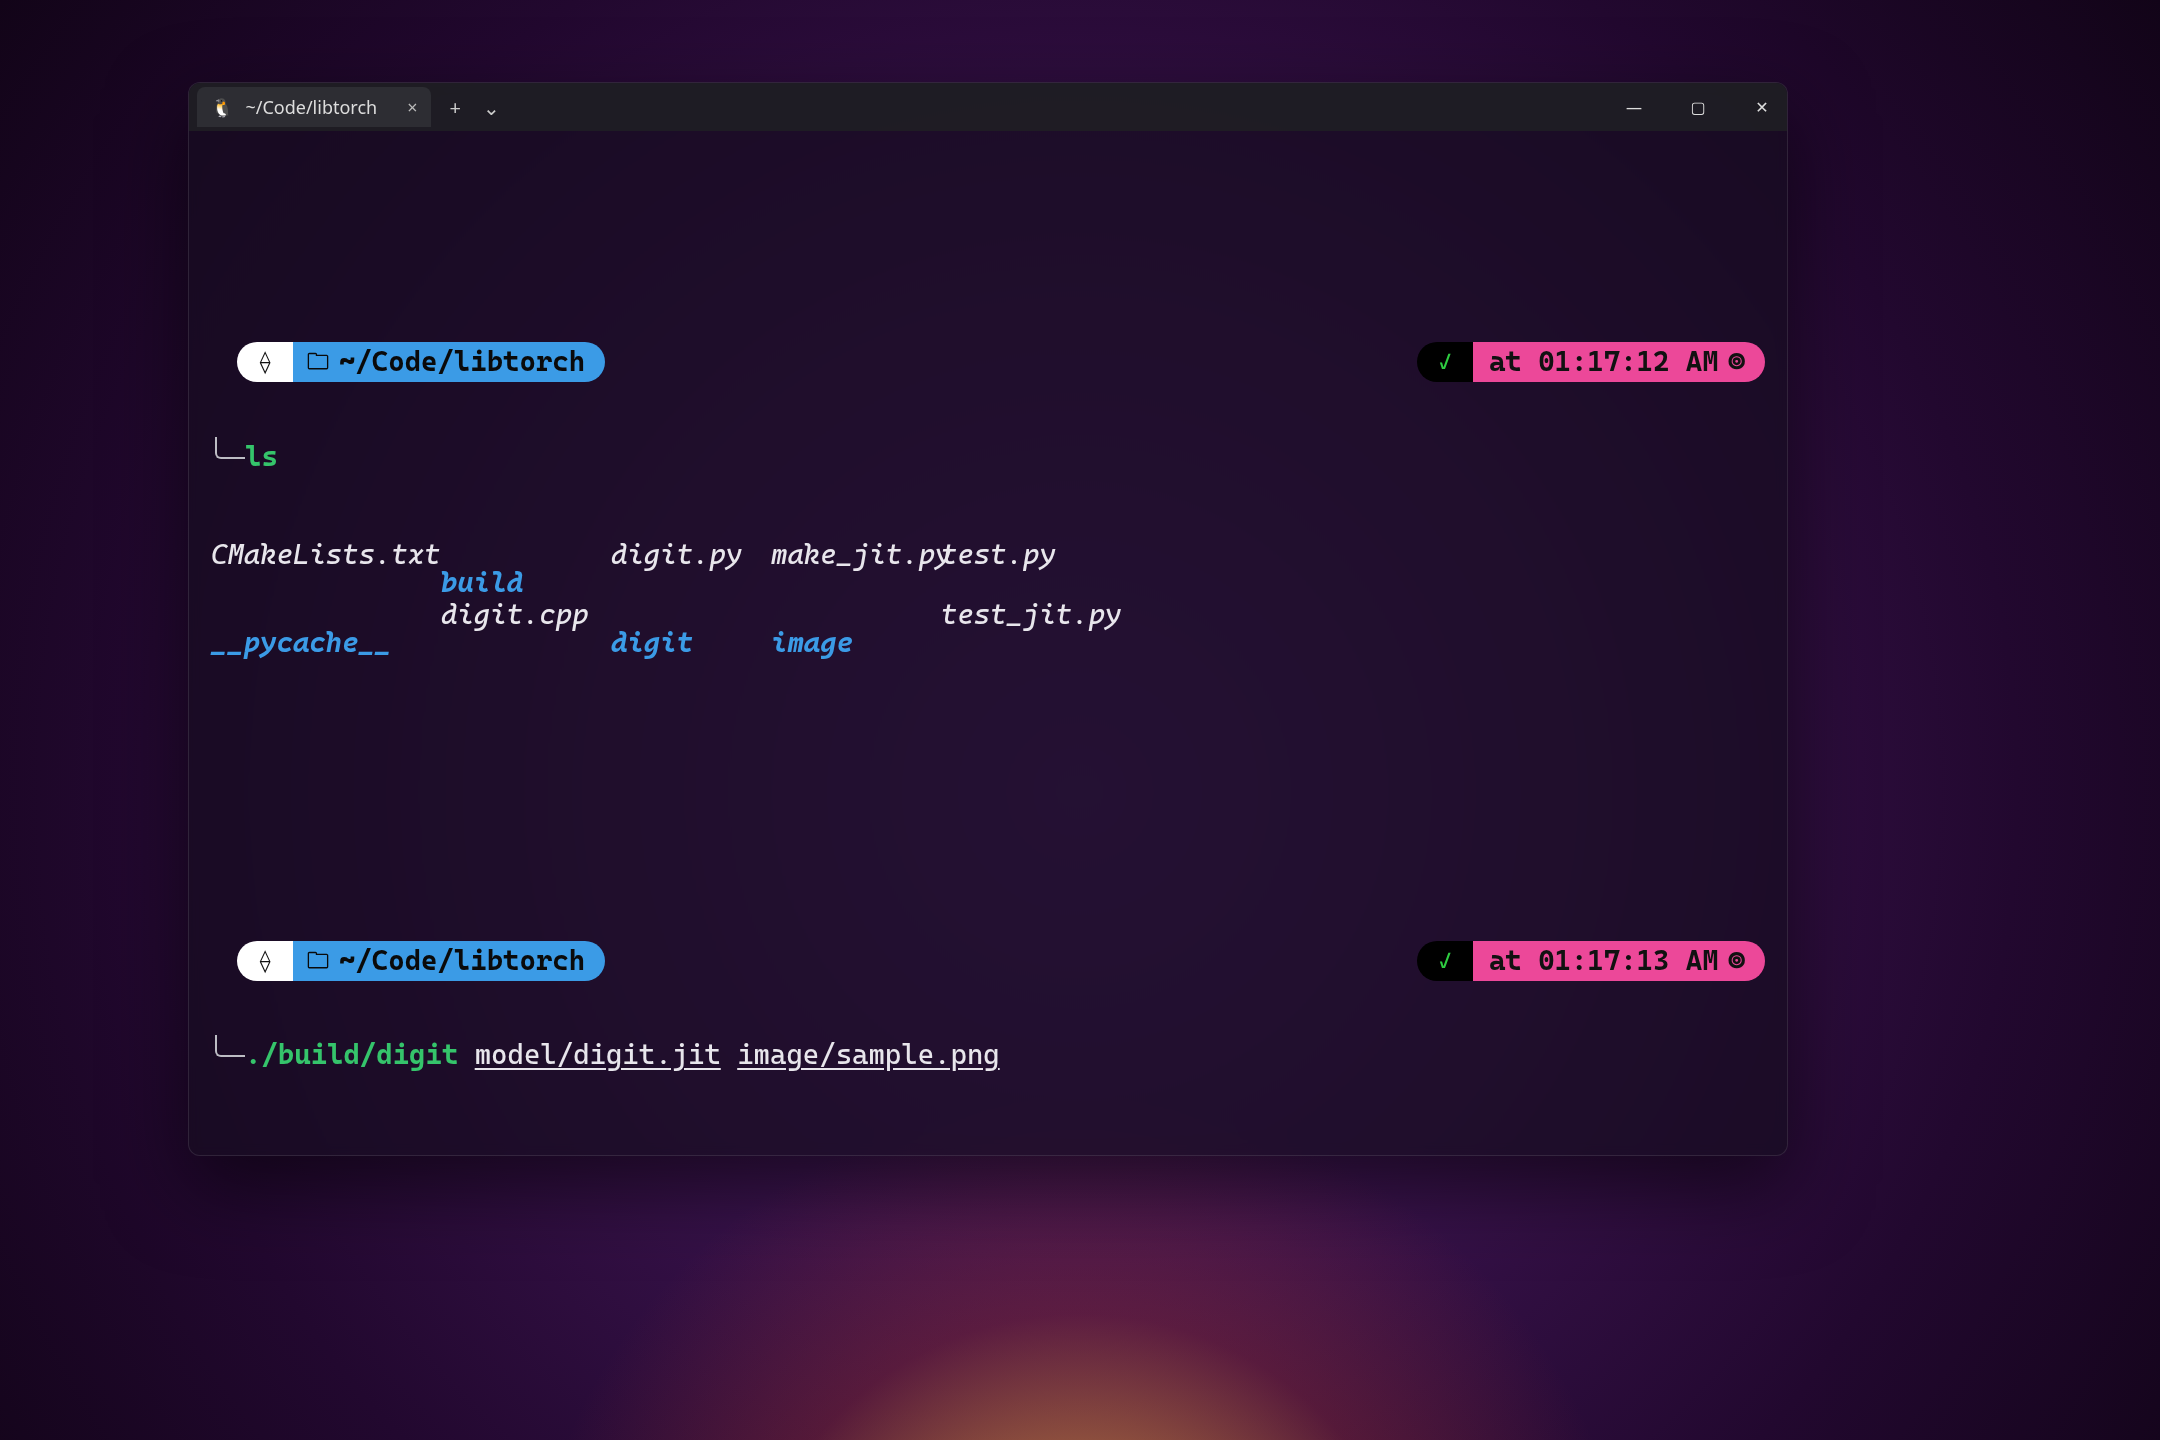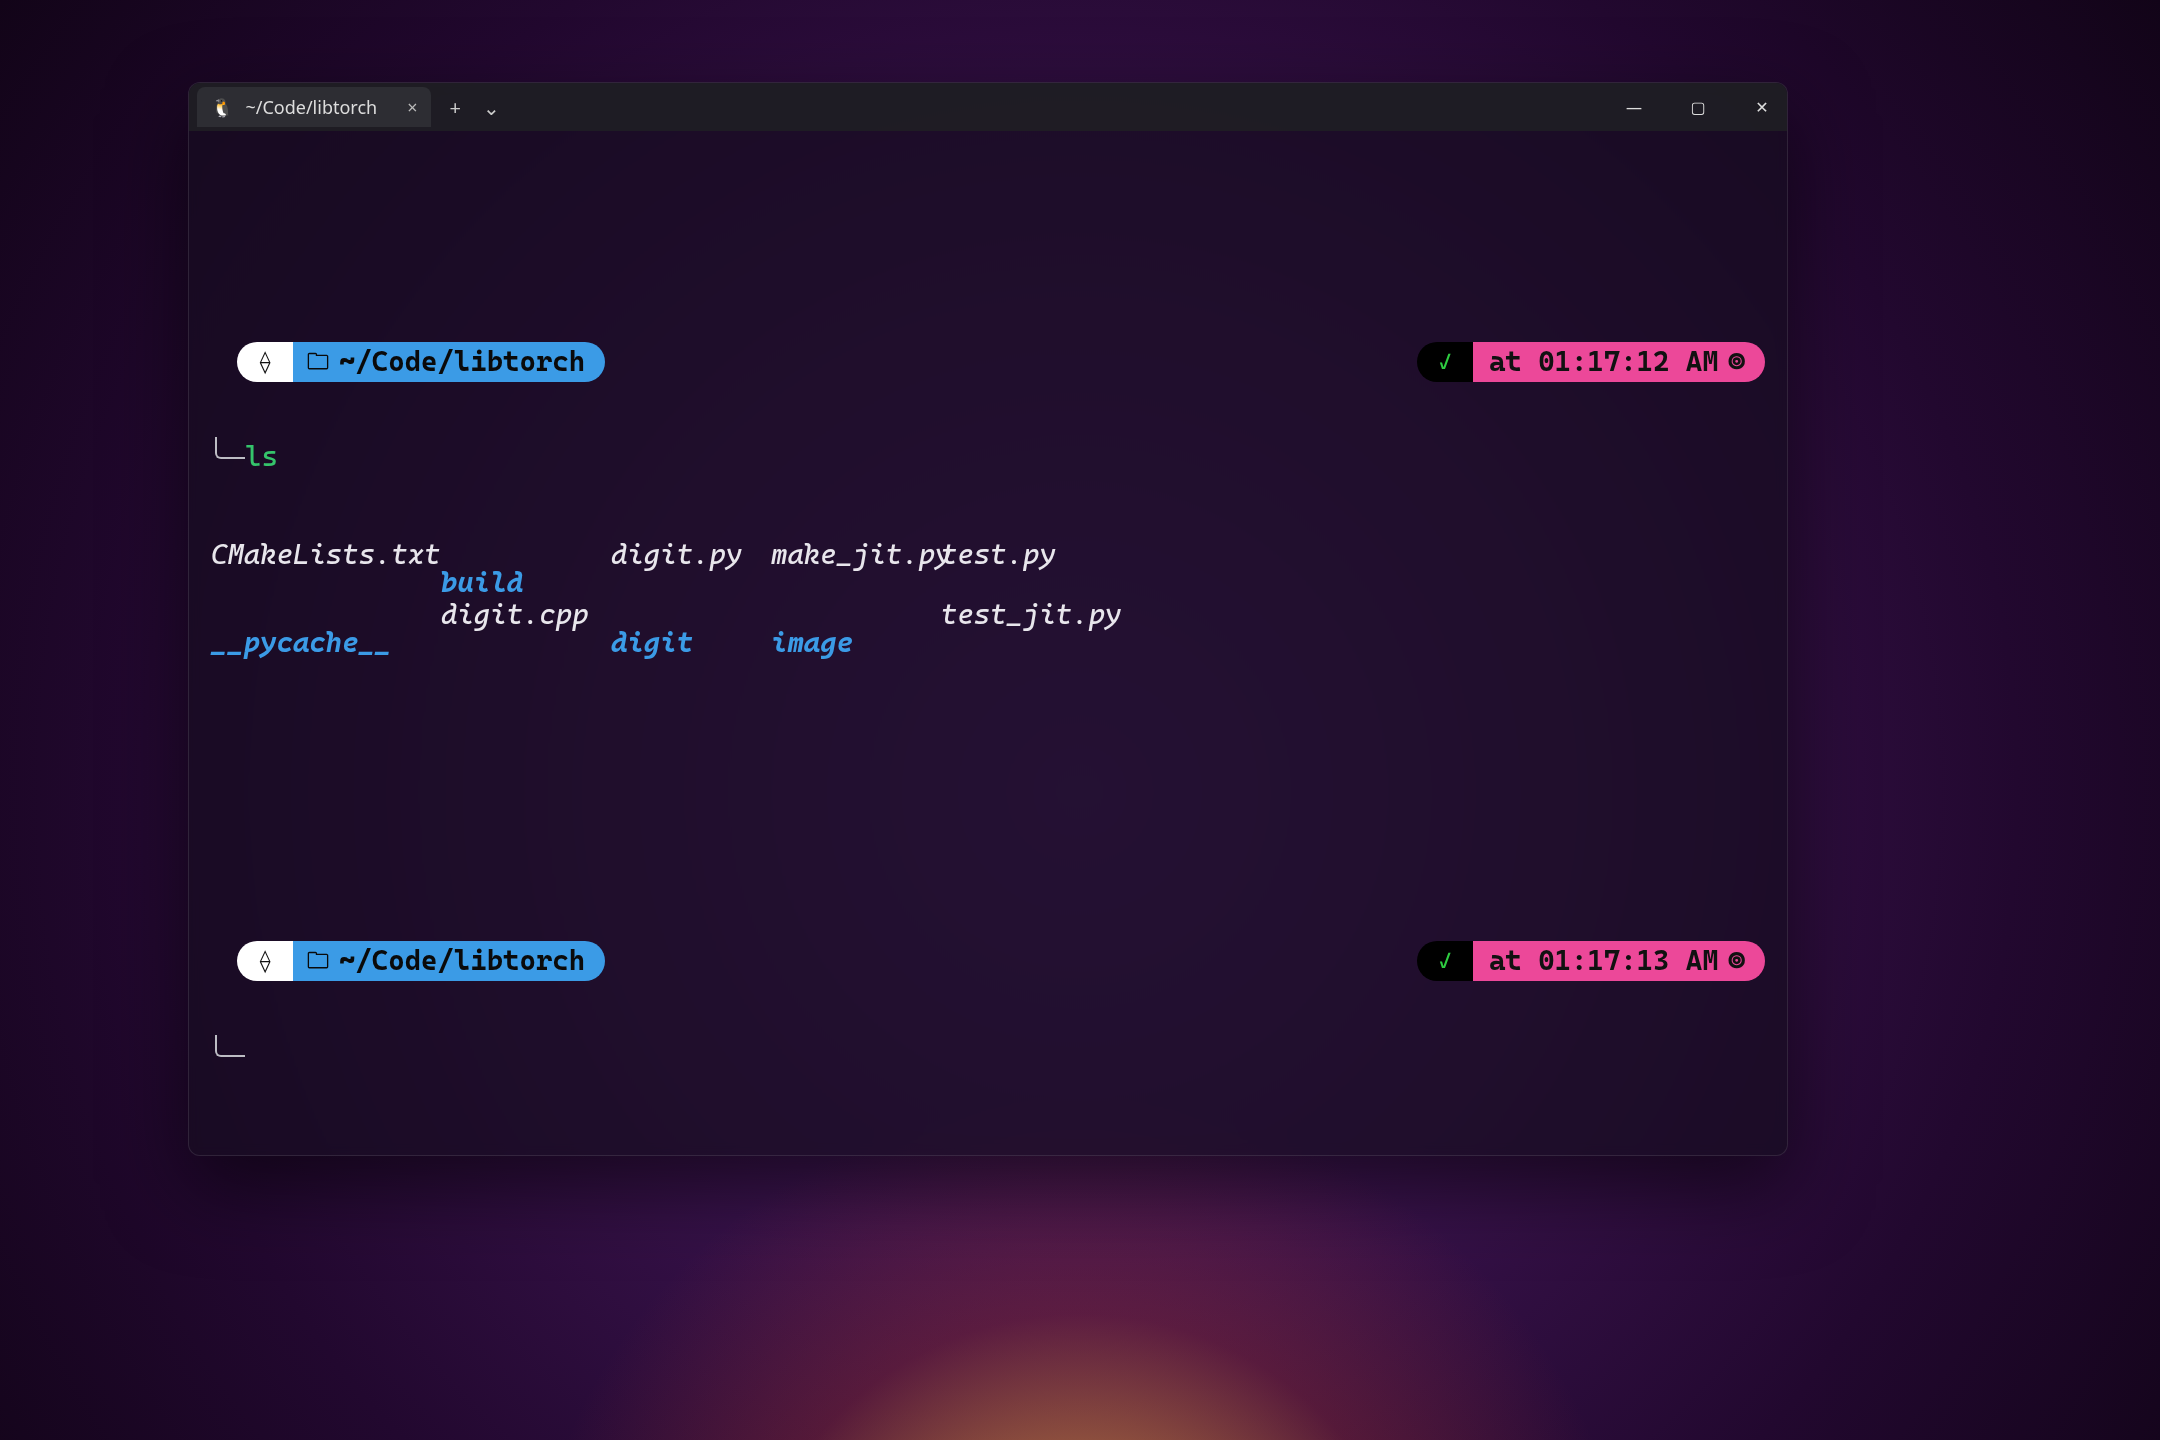--- a/index.html
+++ b/index.html
@@ -167,7 +167,7 @@
   }
   .cmd-text { margin-top: -8px; }
 
-  .ls-cmd { color: #35c46b; font-weight: 400; margin-top: 36px; }
+  .ls-cmd { color: #35c46b; font-weight: 700; margin-top: 36px; }
   .exe    { color: #35c46b; font-weight: 700; }
   .arg-u  { color: #e8e6ec; text-decoration: underline; text-underline-offset: 4px; }
   .dir    { color: #3b9be6; font-weight: 700; margin-top: 28px; }

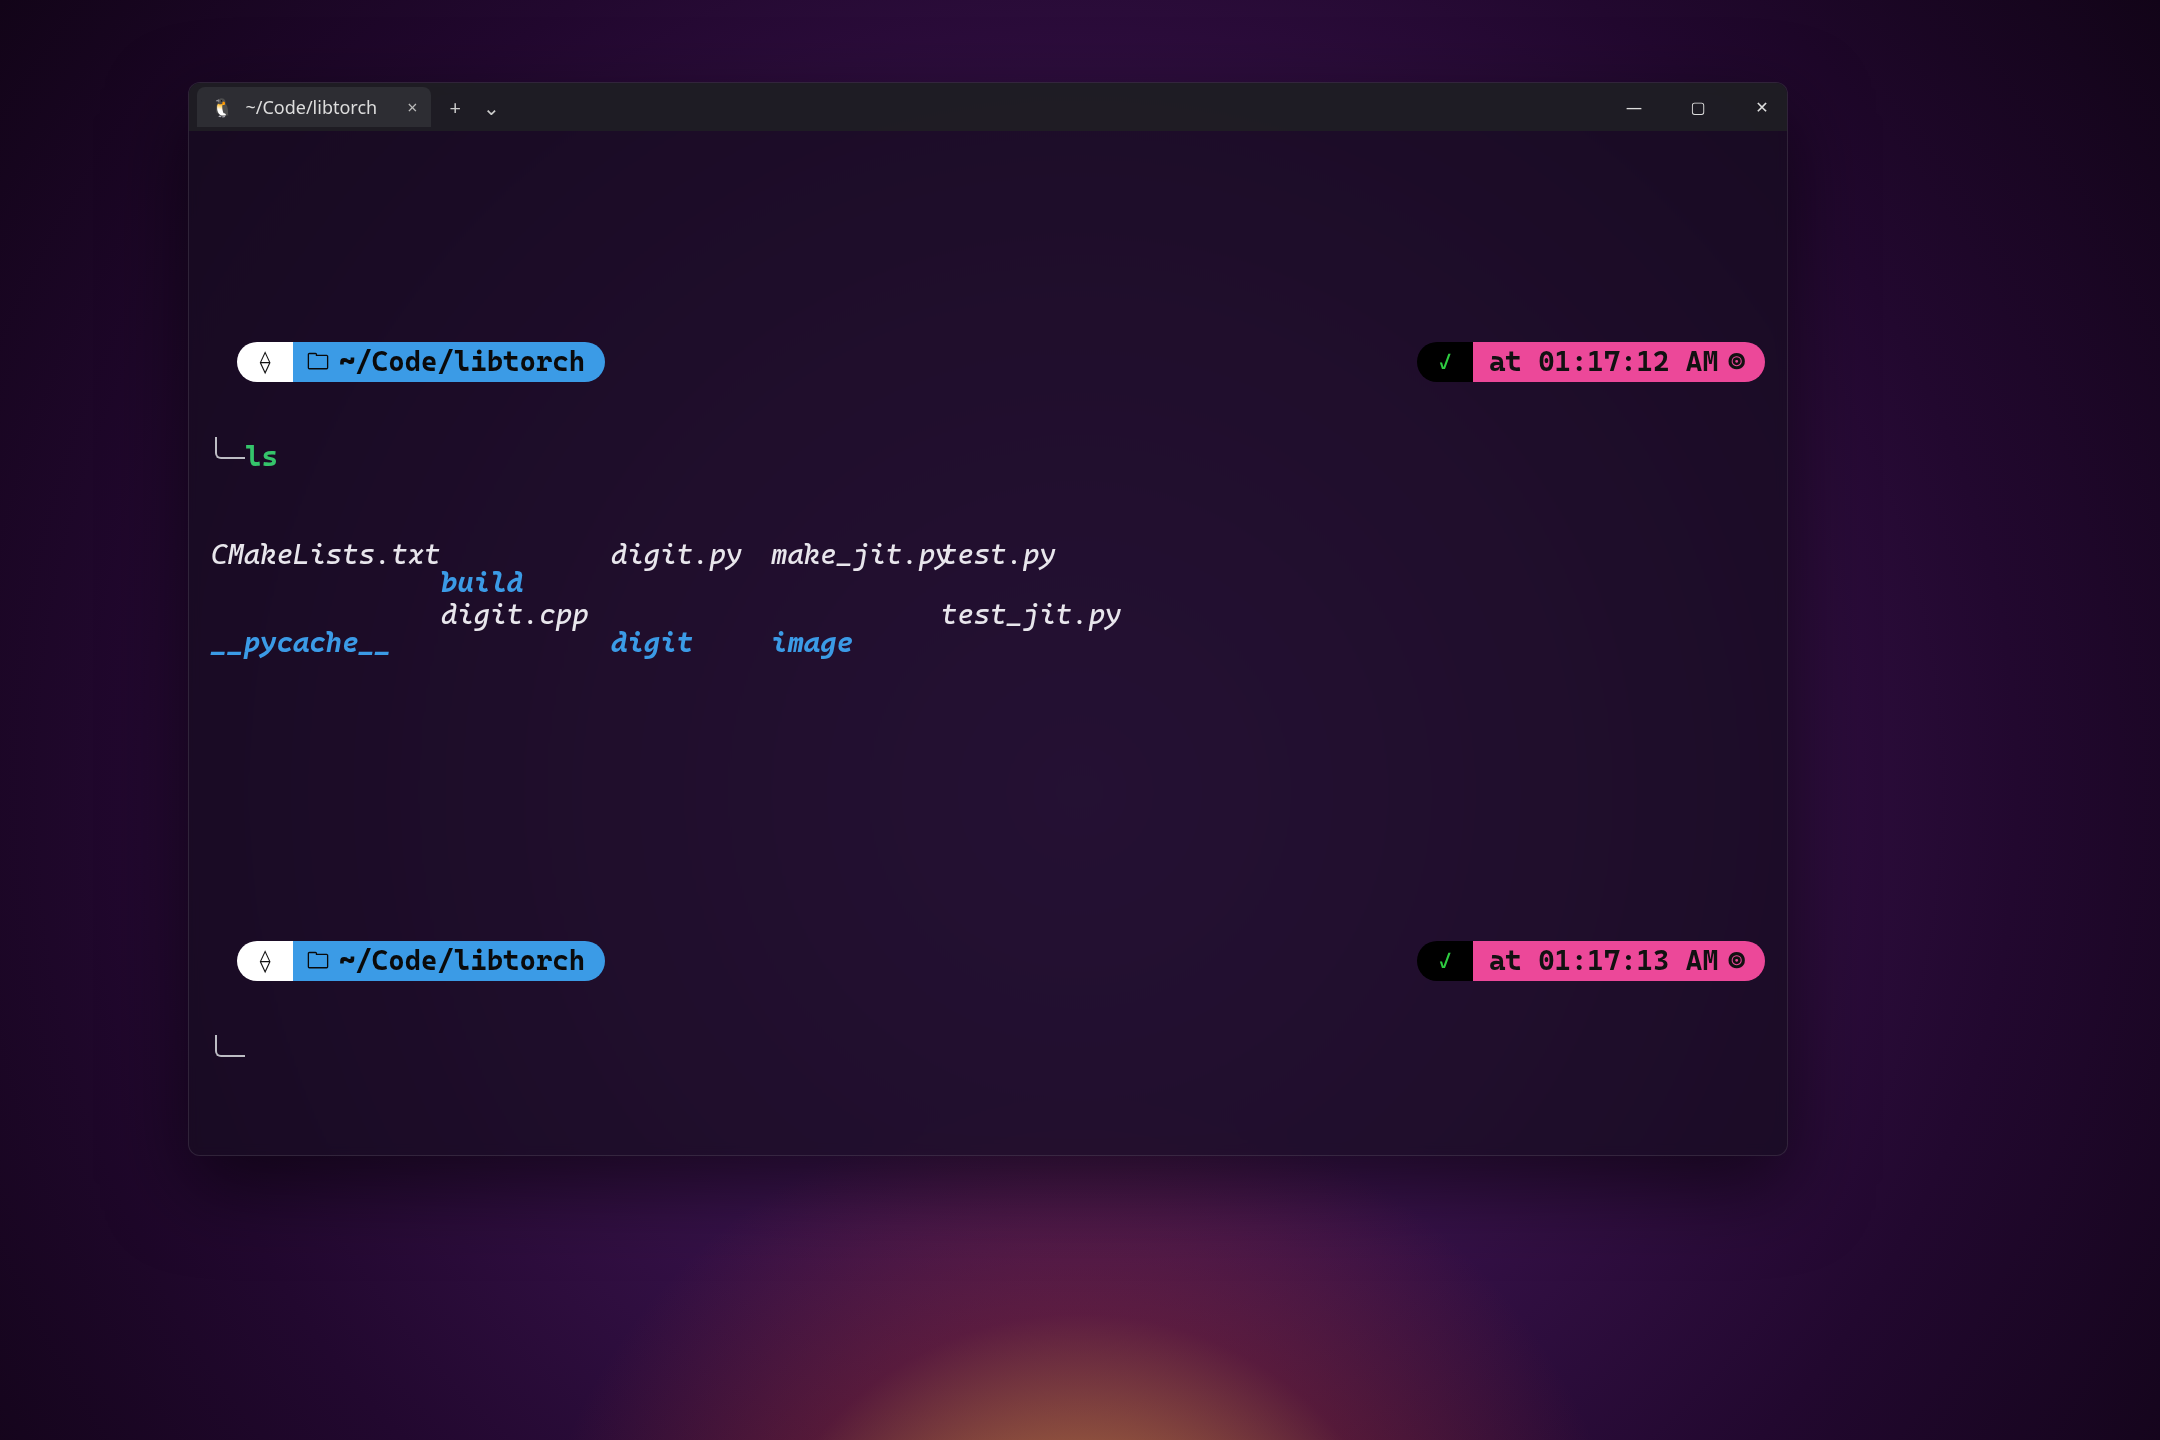--- a/index.html
+++ b/index.html
@@ -265,6 +265,7 @@
       </div>
       <div class="cmd-row">
         <span class="conn"></span>
+        <span class="cmd-text"><span class="exe">./build/digit</span> <span class="arg-u">model/digit.jit</span> <span class="arg-u">image/sample.png</span></span>
       </div>
     </div>
 

